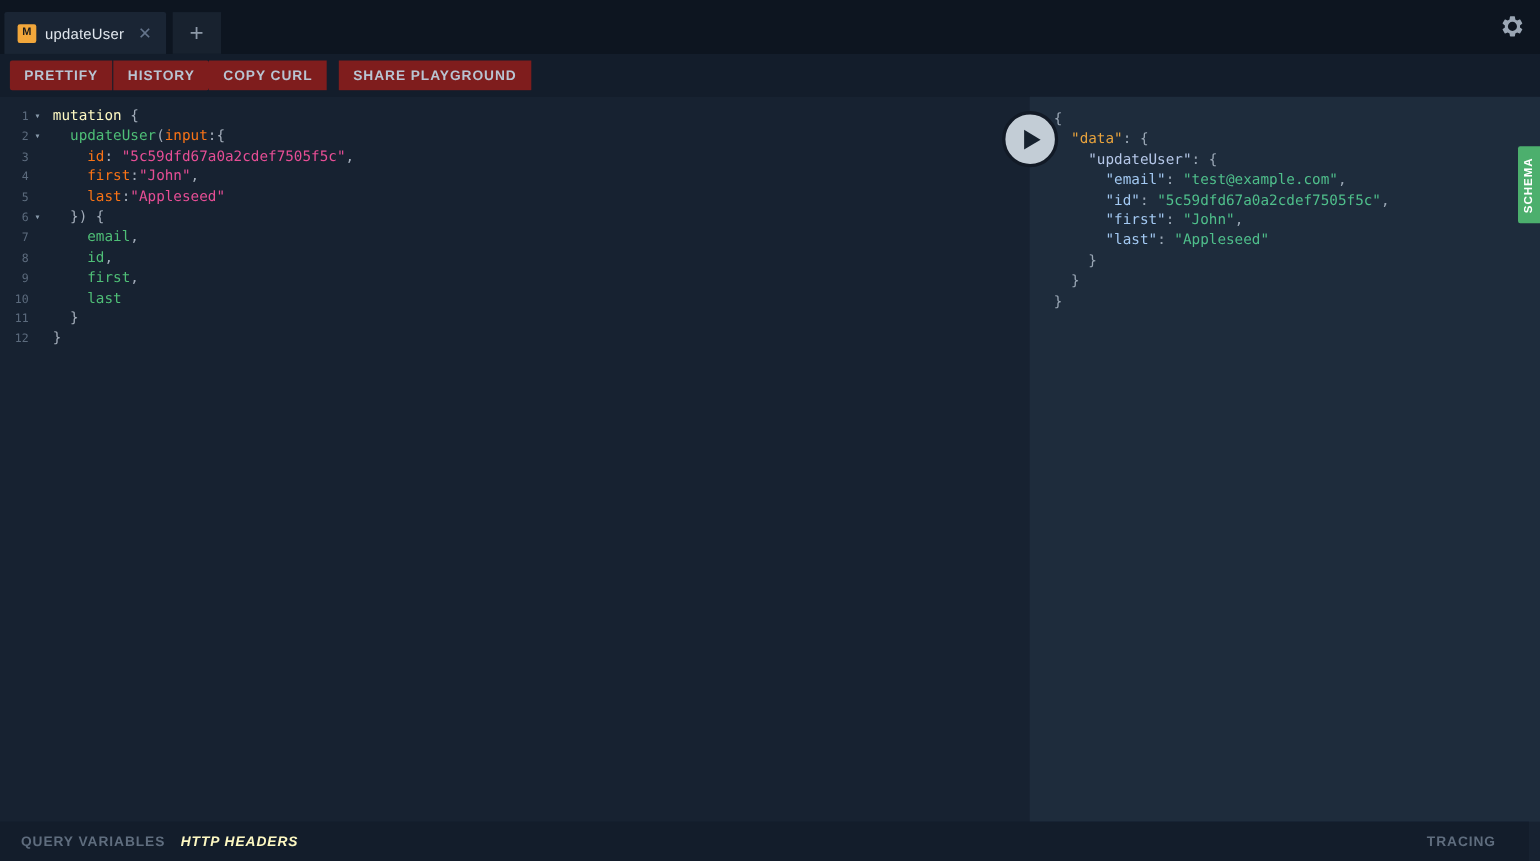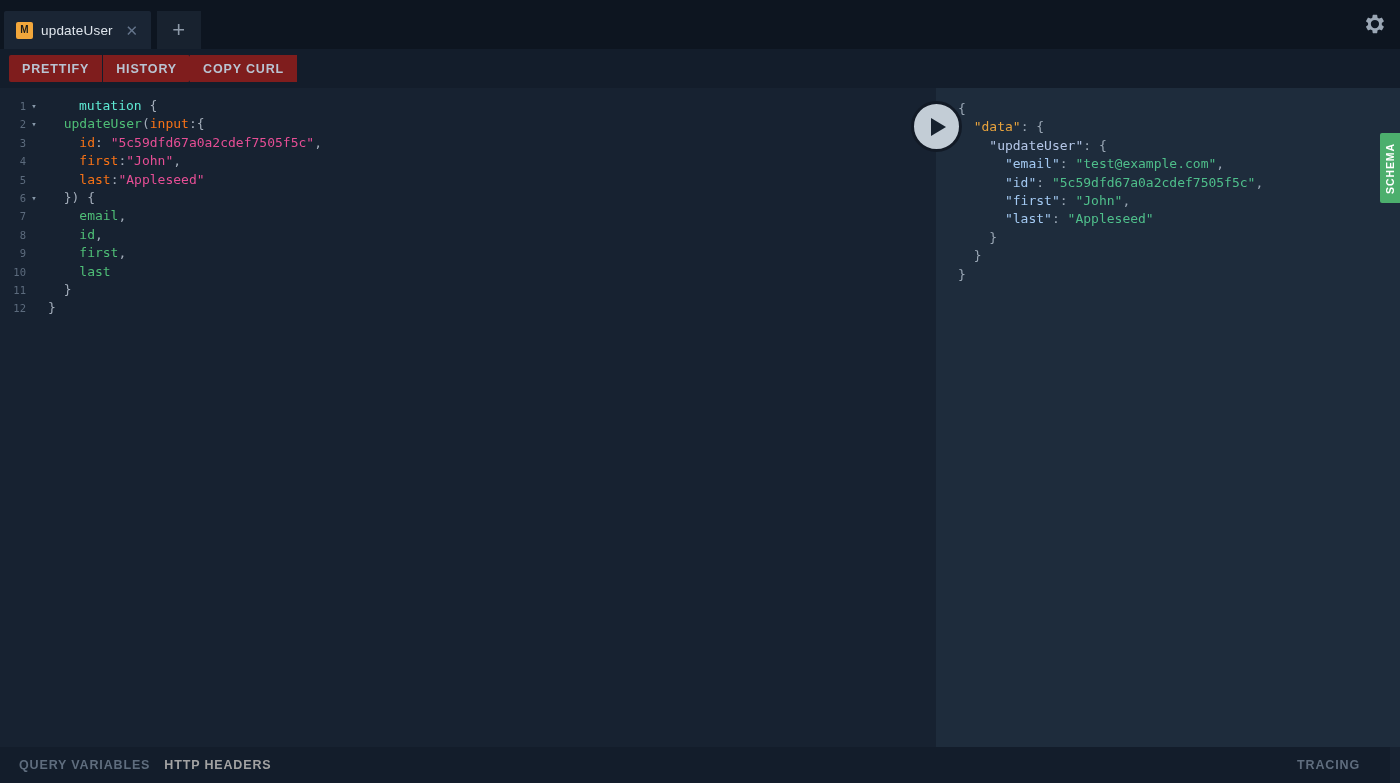--- a/index.html
+++ b/index.html
@@ -194,6 +194,7 @@
     <div class="tb-btn second">HISTORY</div>
     <div class="tb-right">
       <div class="tb-btn">COPY CURL</div>
+      <div class="tb-btn">SHARE PLAYGROUND</div>
     </div>
   </div>
 

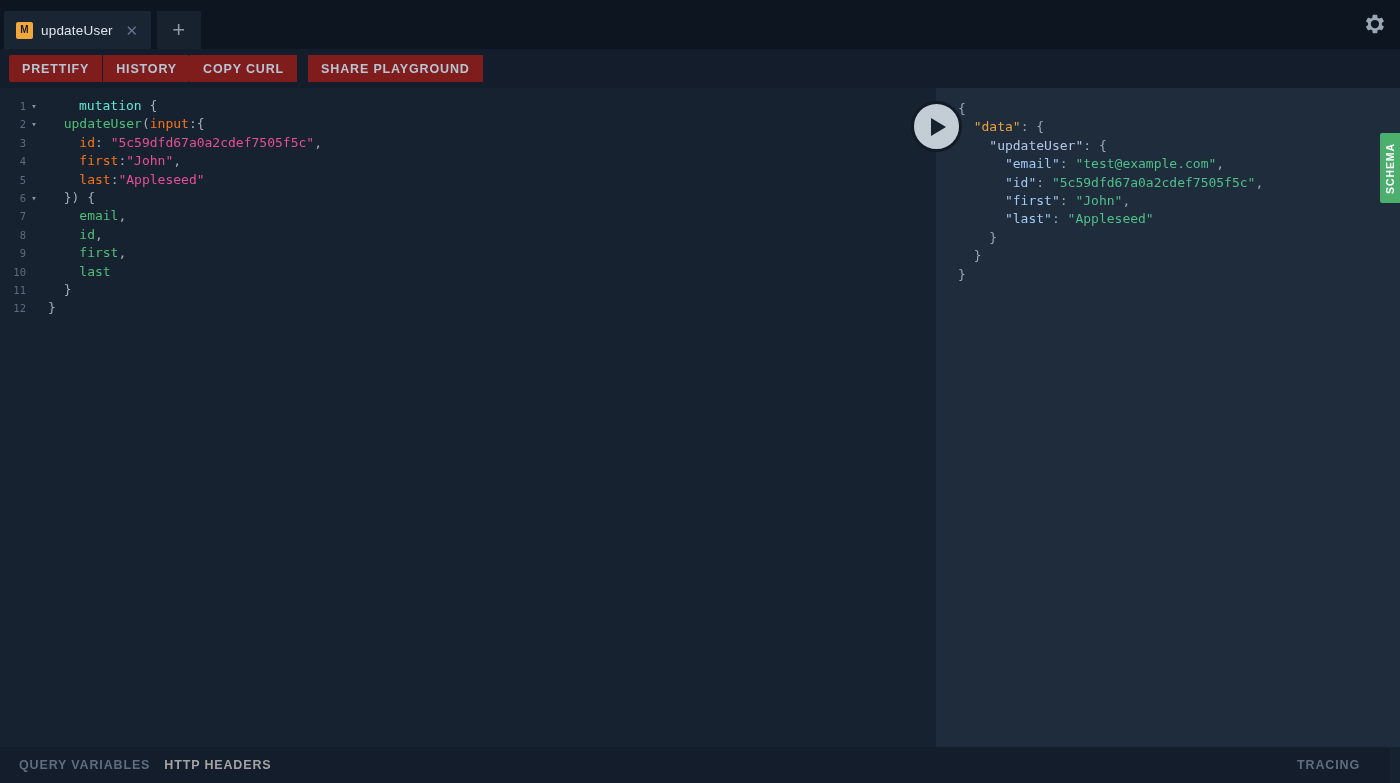--- a/index.html
+++ b/index.html
@@ -107,7 +107,7 @@
   .code-text { padding-left:6px; }
 
   
-  .k-kw   { color:#5eead4;margin-left:31px; }   
+  .k-kw   { color:#fef9c3; }   
   .k-def  { color:#4fbf77; }   
   .k-arg  { color:#f97316; }   
   .k-str  { color:#e64e95; }   

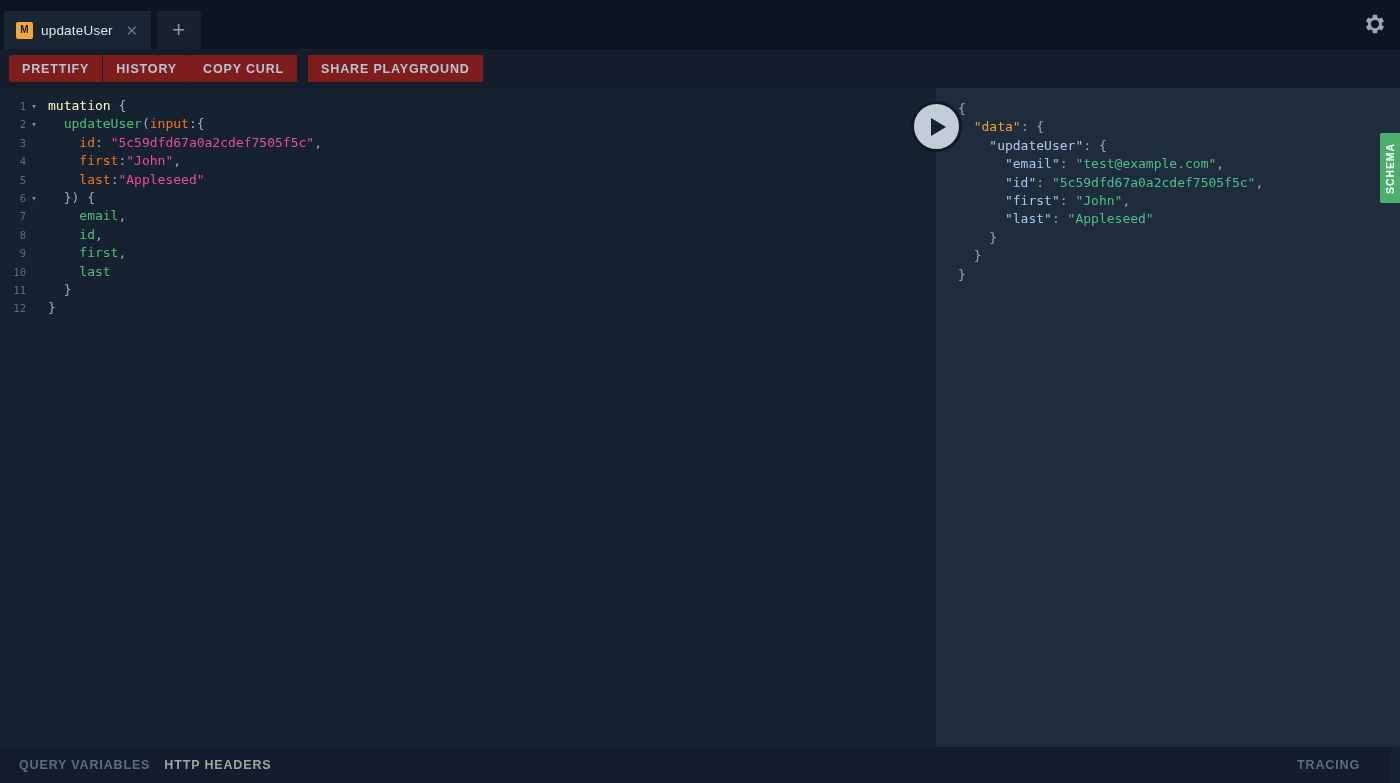--- a/index.html
+++ b/index.html
@@ -166,7 +166,7 @@
     font-size:12.5px; font-weight:bold; letter-spacing:.85px; cursor:pointer;
   }
   .bb-item.inactive { color:#5f6d7e; }
-  .bb-item.active { color:#a3a3a3; }
+  .bb-item.active { color:#fef9c3;font-style:italic; }
   .bb-left { display:flex; gap:14px; margin-left:19px; }
   .bb-right { margin-left:auto; margin-right:30px;text-align:center; }
 </style>

